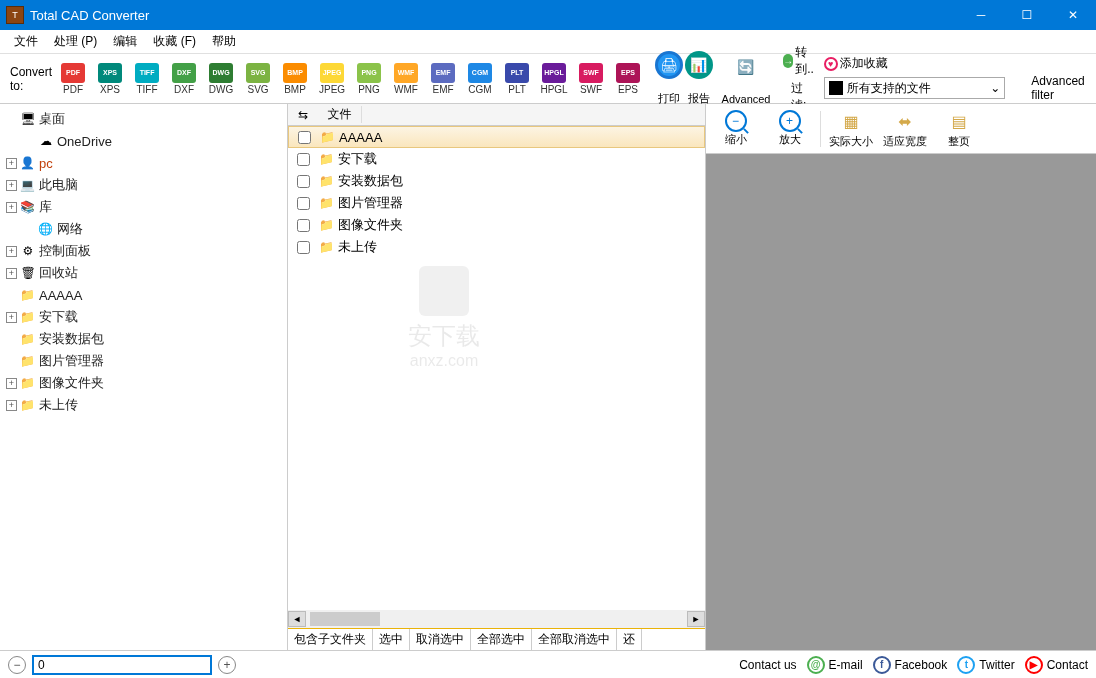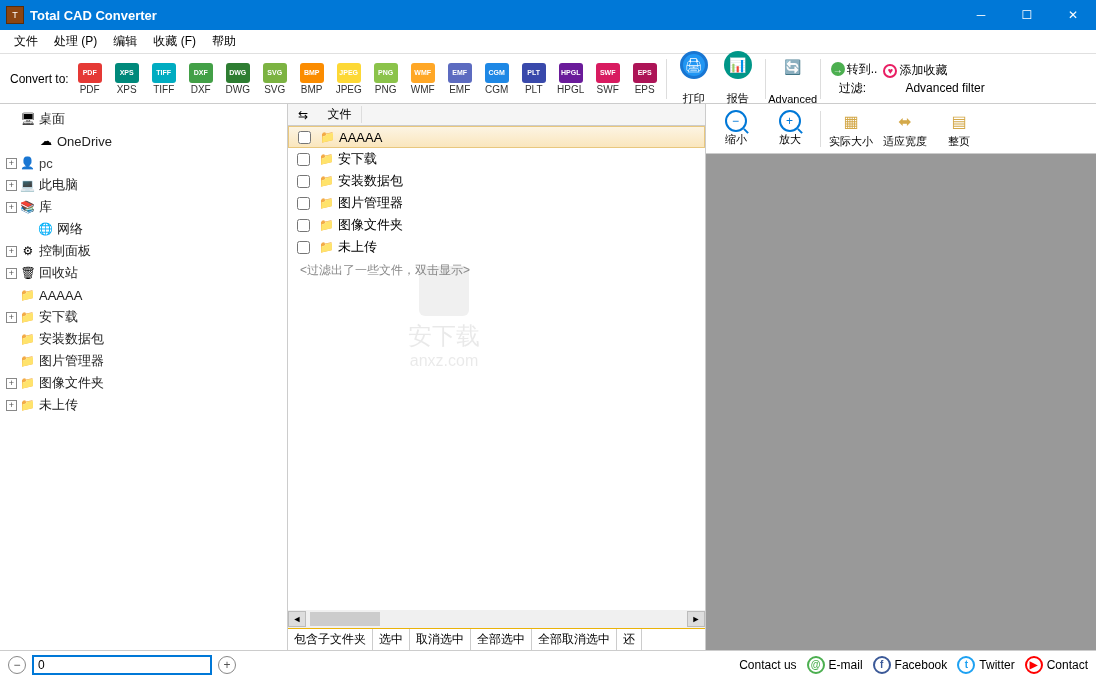--- a/index.html
+++ b/index.html
@@ -7,7 +7,7 @@
 
 .titlebar { height: 30px; background: #0078d7; color: #fff; display: flex; align-items: center; padding-left: 6px; }
 .titlebar .app-icon { width: 18px; height: 18px; background: #8b4513; border: 1px solid #5a2d0c; margin-right: 6px; display: flex; align-items: center; justify-content: center; font-size: 9px; color: #fff; }
-.titlebar .title { font-weight: bold; font-size: 13px; flex: 1; }
+.titlebar .title { font-weight: normal; font-size: 13px; flex: 1; }
 .titlebar .win-btn { width: 46px; height: 30px; display: flex; align-items: center; justify-content: center; color: #fff; cursor: pointer; }
 
 .menubar { height: 24px; background: #fff; display: flex; align-items: center; padding: 0 6px; border-bottom: 1px solid #e0e0e0; }

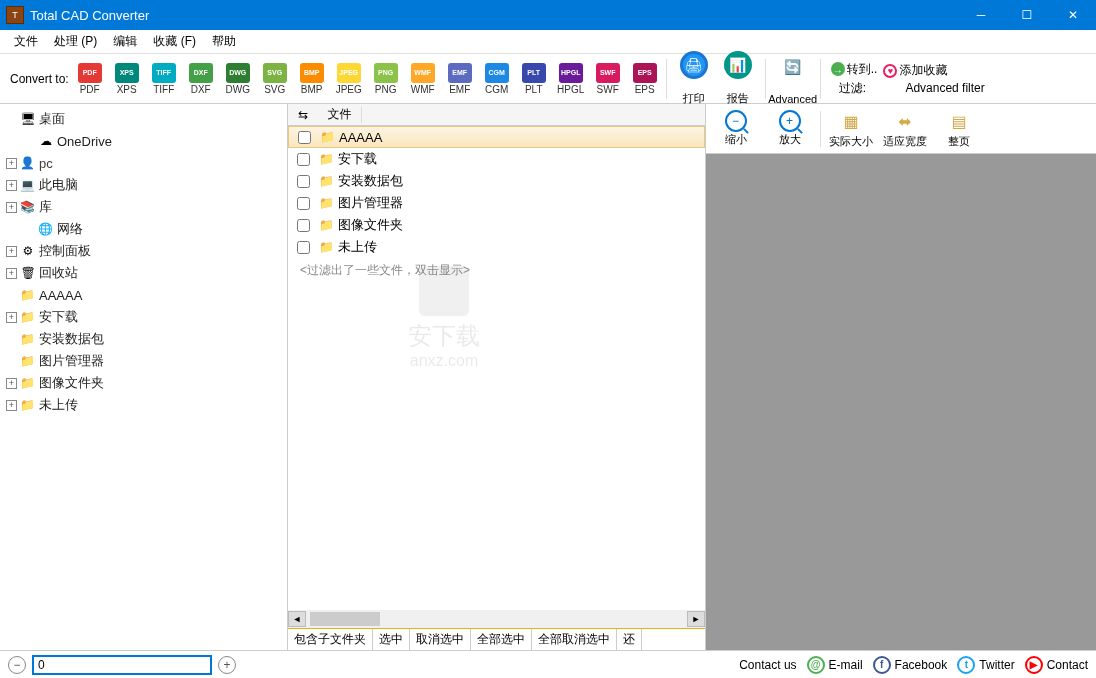--- a/index.html
+++ b/index.html
@@ -202,6 +202,11 @@
       <span>添加收藏</span>
     </div>
     <div style="display:flex;gap:4px;align-items:center;">
+      <div class="filter-select">
+        <div class="swatch"></div>
+        <span>所有支持的文件</span>
+        <span class="chev">⌄</span>
+      </div>
       <span class="adv-filter">Advanced filter</span>
     </div>
   </div>

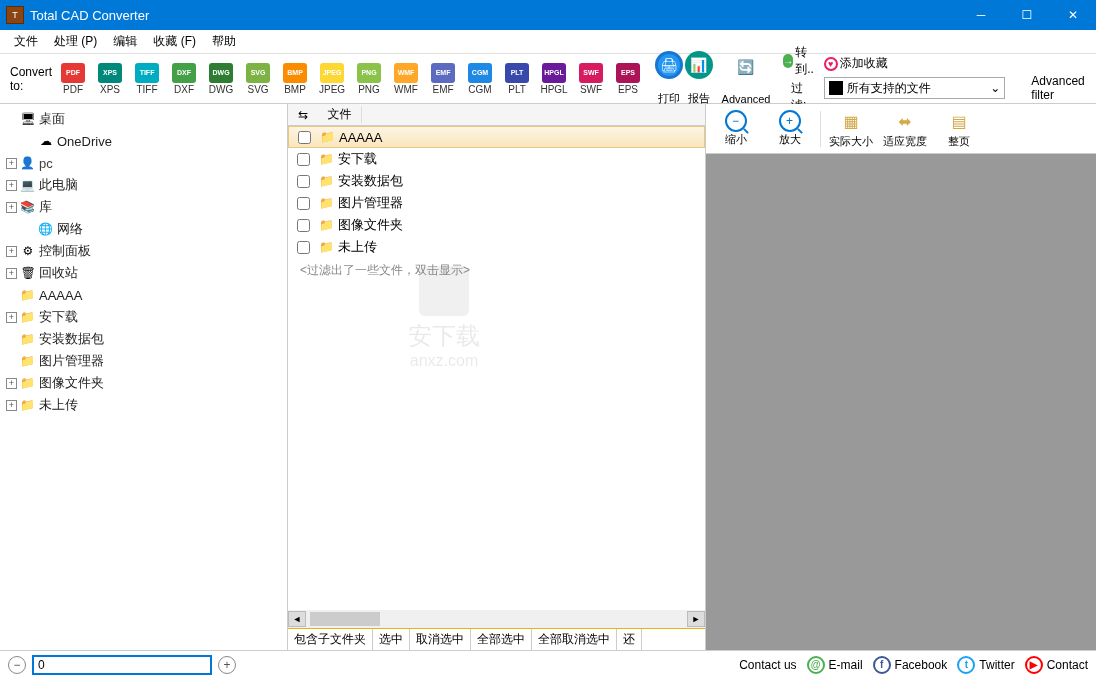--- a/index.html
+++ b/index.html
@@ -38,7 +38,7 @@
 .tree-exp.blank { border: none; }
 .tree-icon { width: 16px; height: 14px; display: flex; align-items: center; justify-content: center; font-size: 12px; }
 .tree-label { font-size: 13px; color: #222; }
-.tree-label.sel { color: #404040; }
+.tree-label.sel { color: #c2410c; }
 .folder-icon { color: #f0b84b; }
 
 .files-panel { width: 418px; display: flex; flex-direction: column; border-right: 1px solid #ccc; }

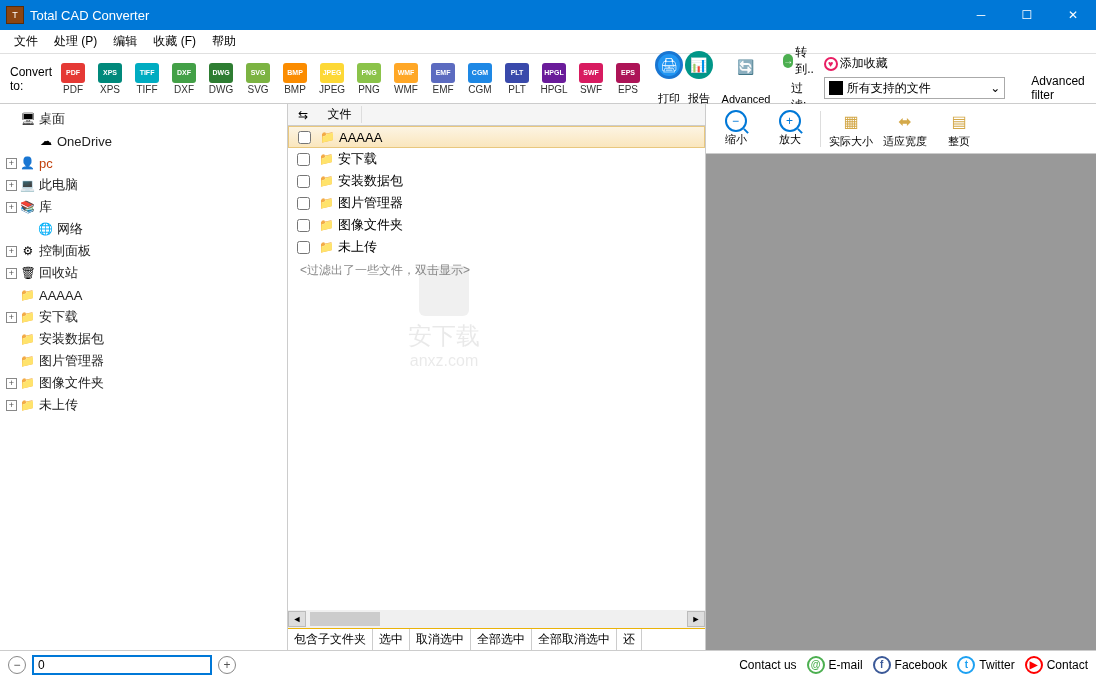--- a/index.html
+++ b/index.html
@@ -336,7 +336,6 @@
           <div class="ficon">📁</div>
           <div class="fname">未上传</div>
         </div>
-        <div class="filter-msg">&lt;过滤出了一些文件，双击显示&gt;</div>
         <div class="watermark">
         <div class="wm-icon"></div>
         <div style="font-size:24px;">安下载</div>

